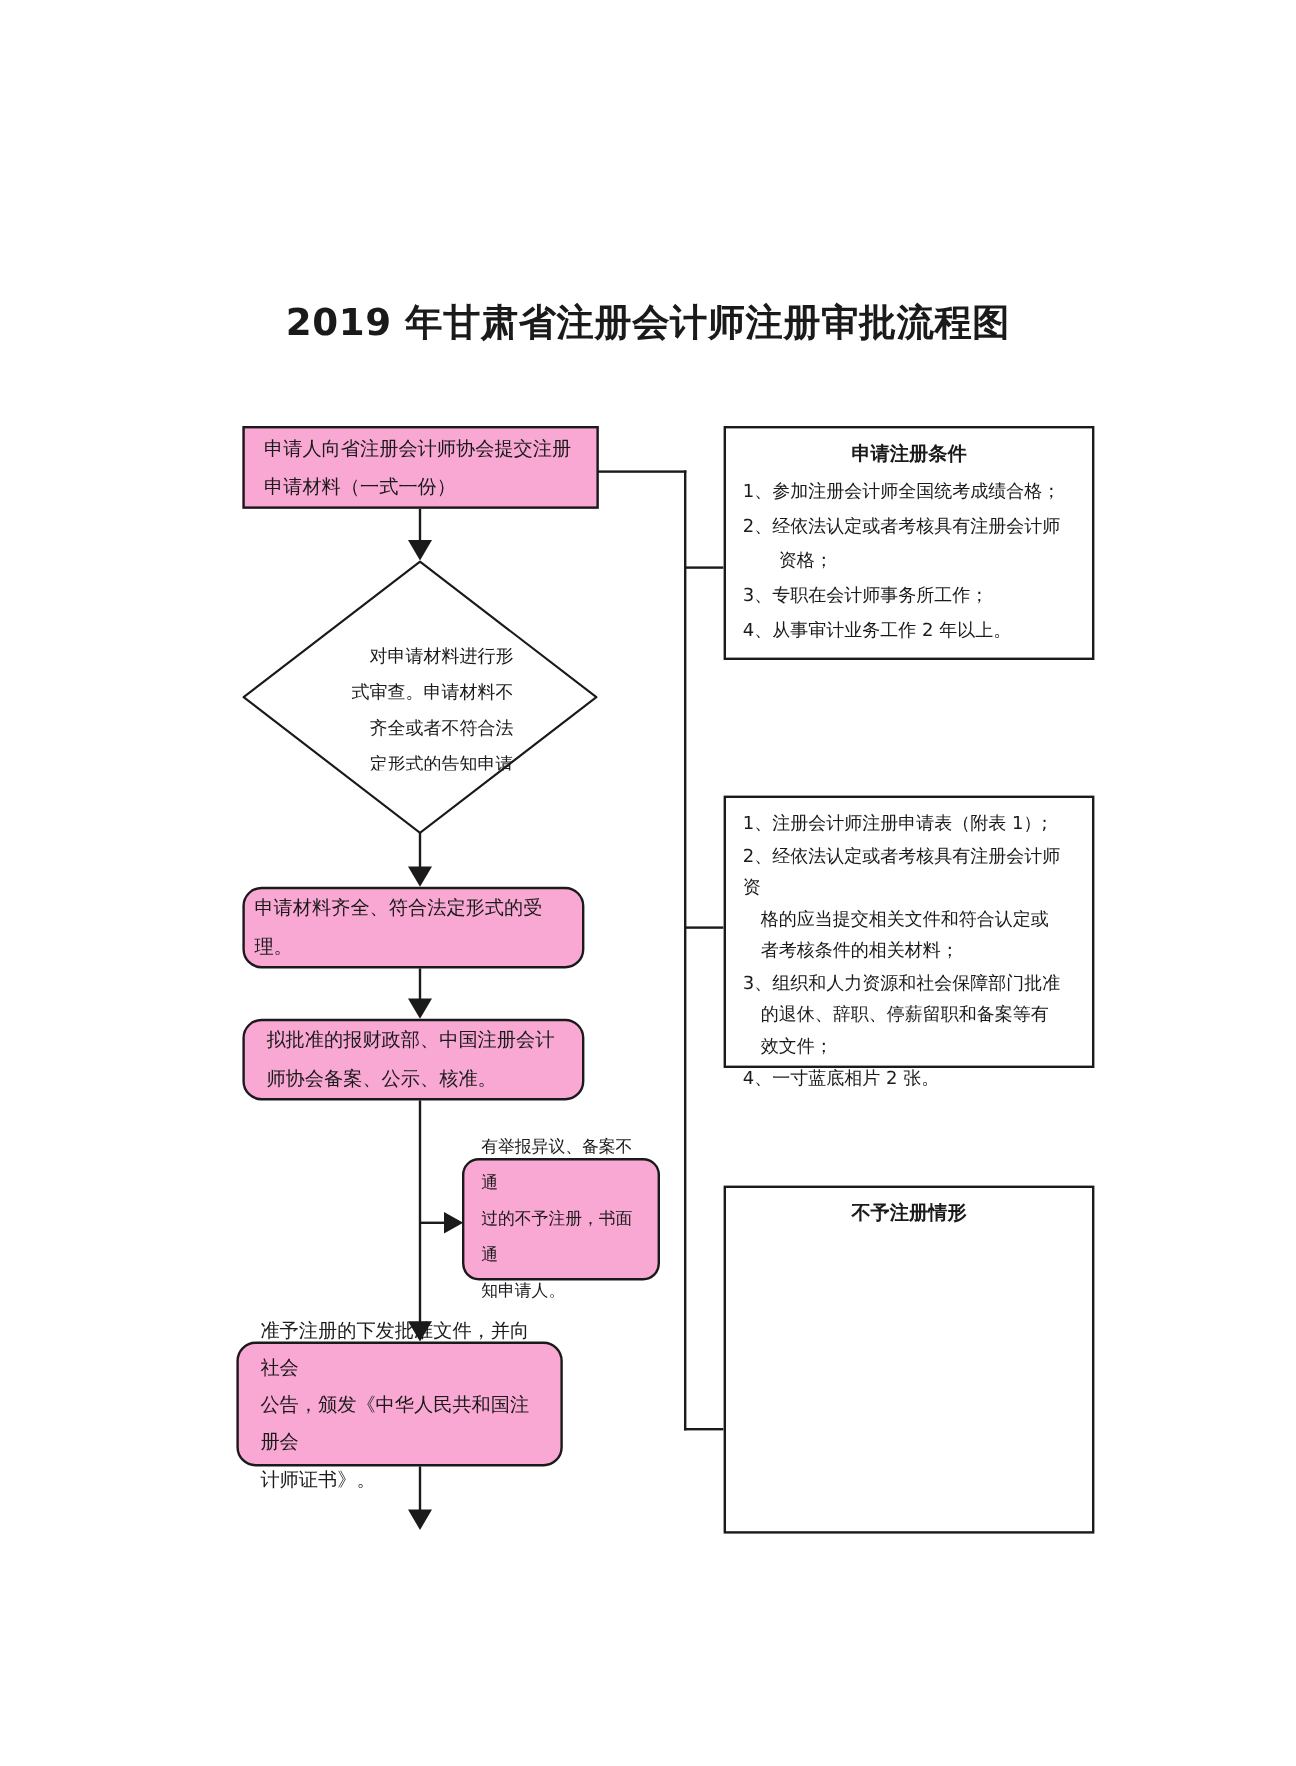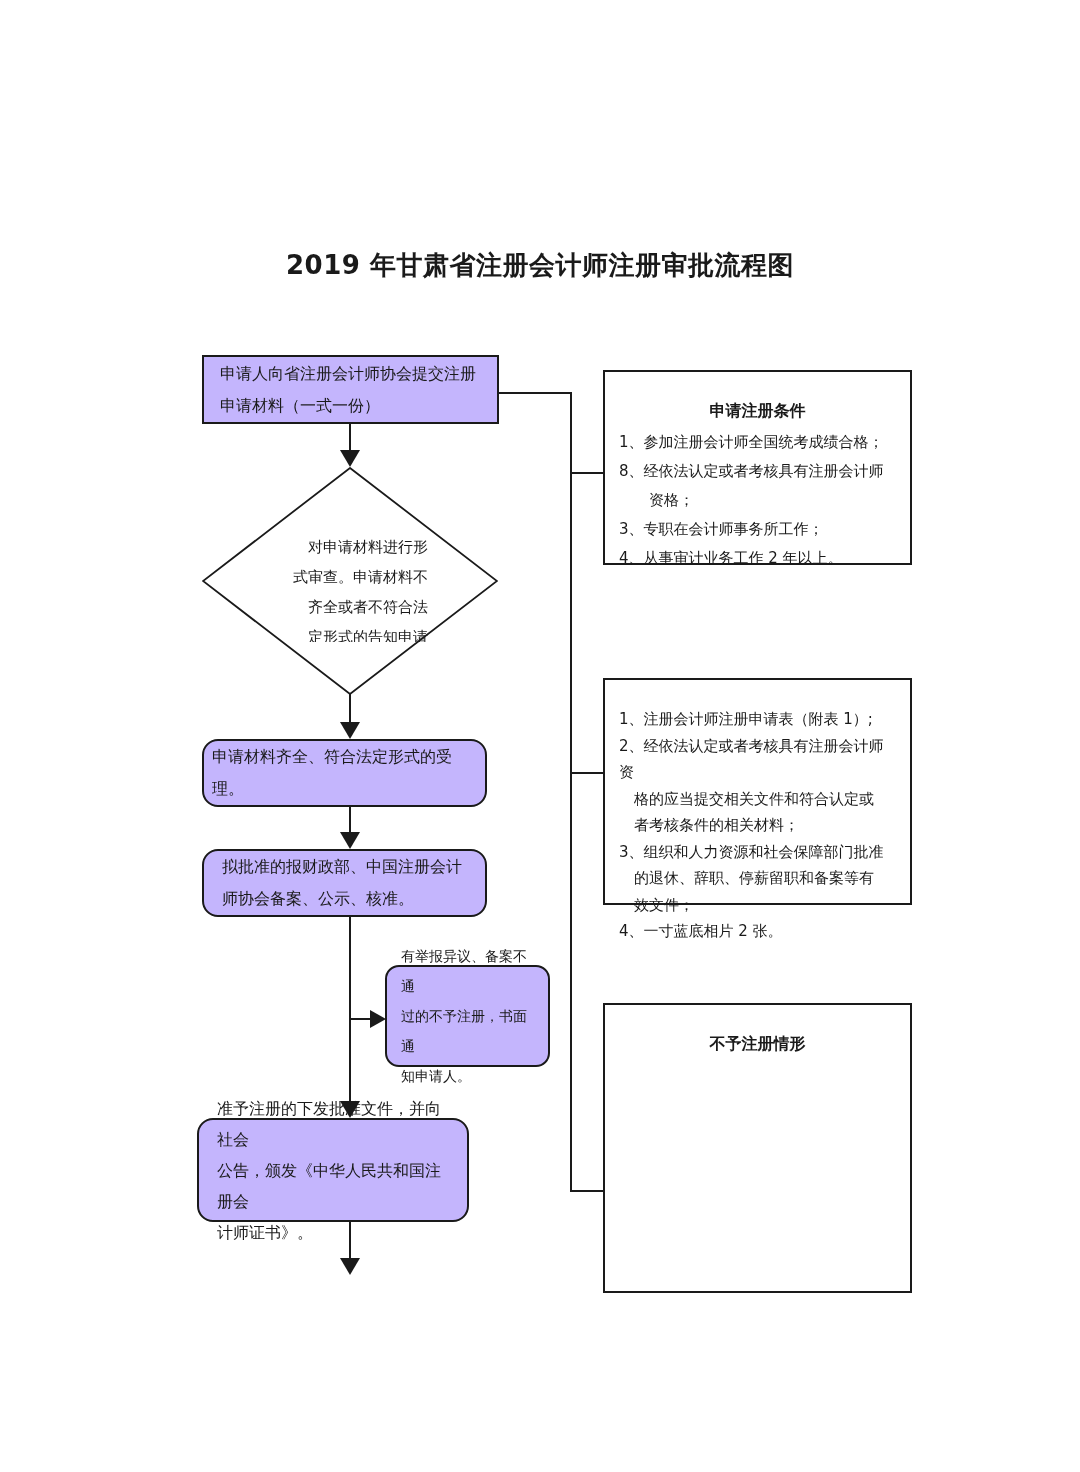--- a/index.html
+++ b/index.html
@@ -15,7 +15,7 @@
   #title{
     top:248px;left:0;width:1080px;
     text-align:center;
-    font-size:26px;font-weight:bold;
+    font-size:31px;font-weight:bold;
     letter-spacing:0.5px;
   }
   

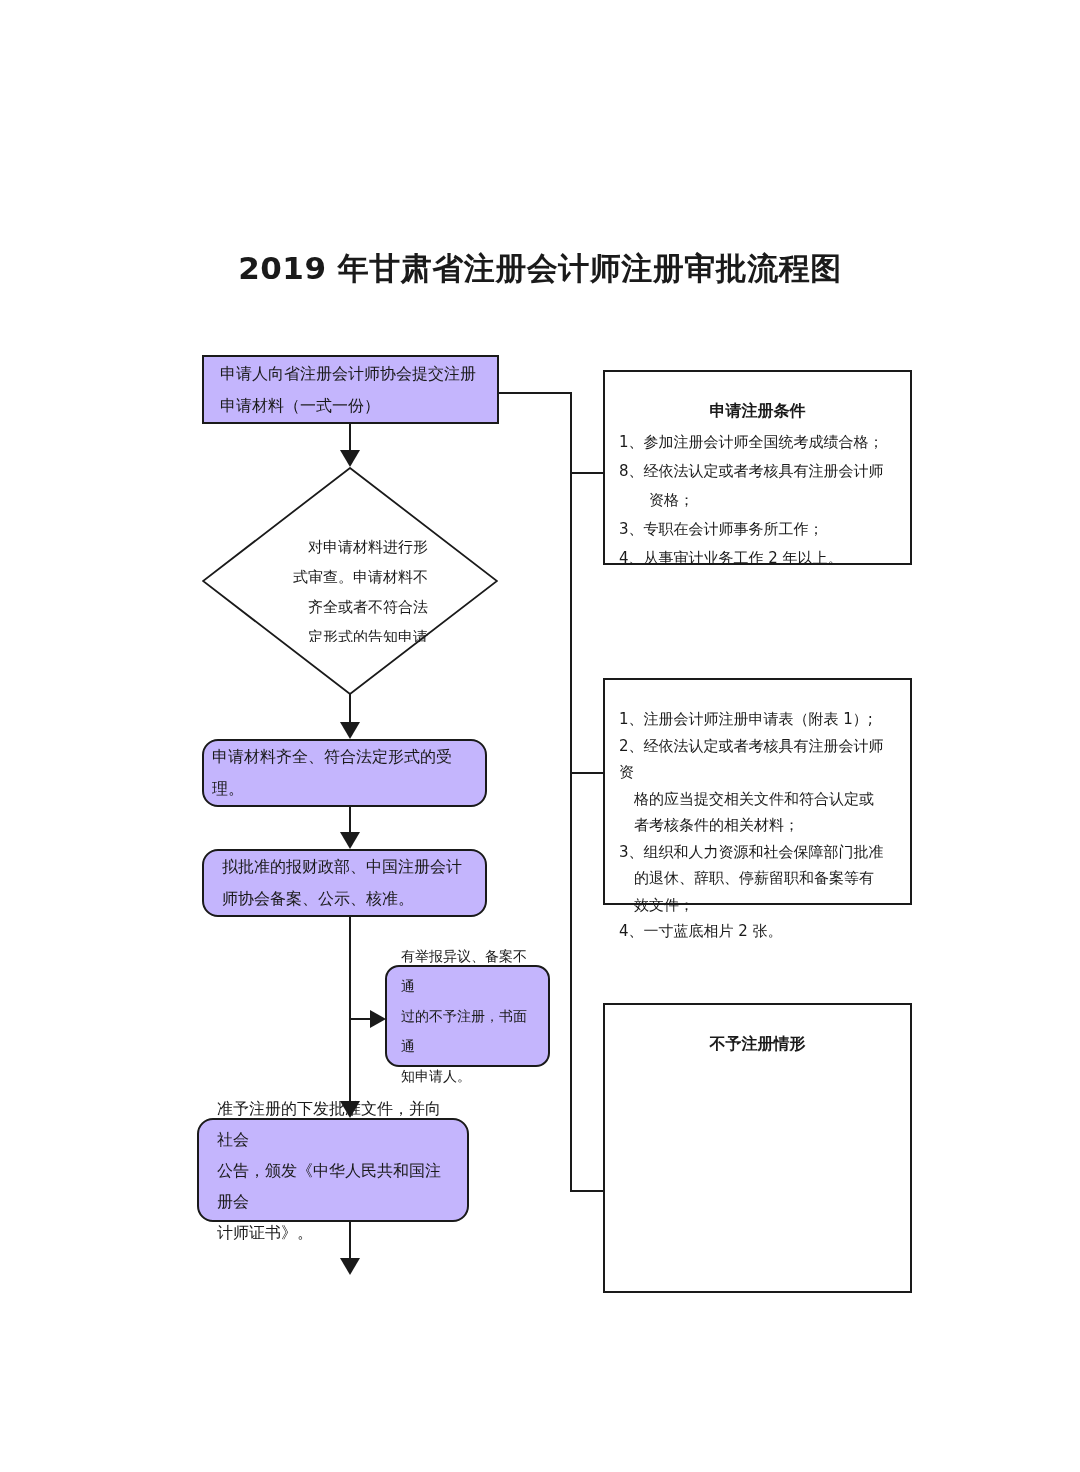--- a/index.html
+++ b/index.html
@@ -21,7 +21,7 @@
   
   .node{
     border:2px solid #1a1a1a;
-    background:#c4b5fd;
+    background:#f9a8d4;
     display:flex;align-items:center;
     box-sizing:border-box;
     font-size:16px;line-height:32px;

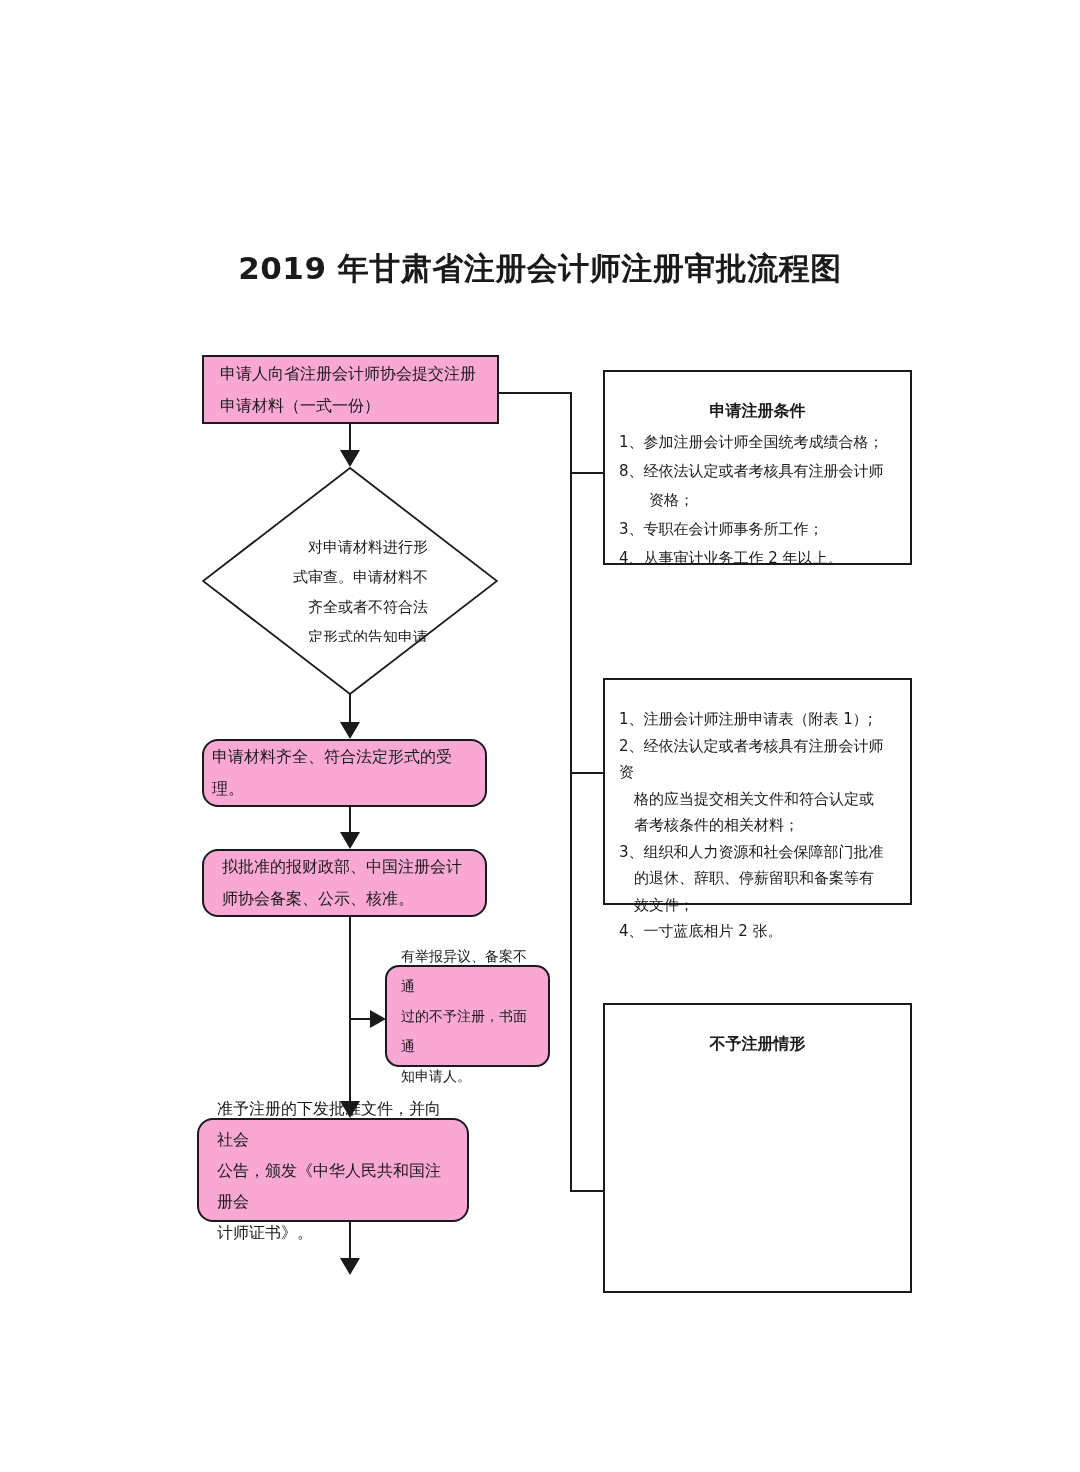--- a/index.html
+++ b/index.html
@@ -56,9 +56,8 @@
     border:2px solid #1a1a1a;background:#ffffff;
     box-sizing:border-box;
     left:603px;width:309px;
-    padding:26px 14px 0 14px;
+    padding:8px 14px 0 14px;
     font-size:15px;
-    margin-top:15px;
   }
   .panel-title{
     text-align:center;font-weight:bold;font-size:16px;

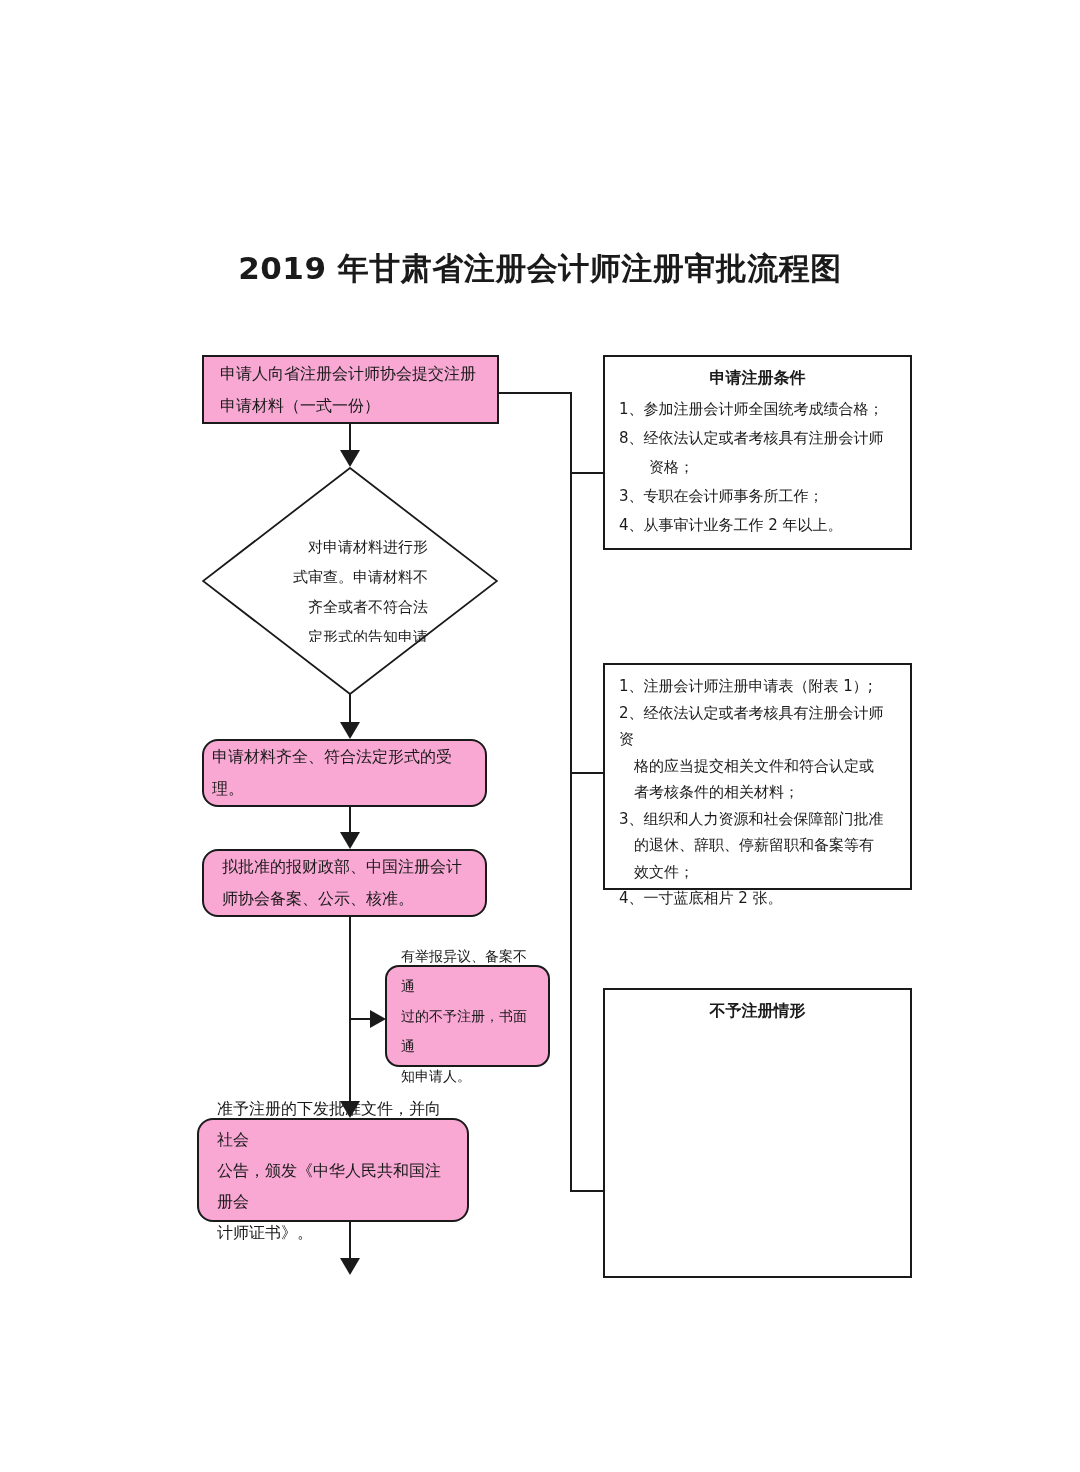--- a/index.html
+++ b/index.html
@@ -132,7 +132,7 @@
     <div class="panel-title">申请注册条件</div>
     <div>
         <div class="panel-item">1、参加注册会计师全国统考成绩合格；</div>
-        <div class="panel-item">8、经依法认定或者考核具有注册会计师
+        <div class="panel-item">2、经依法认定或者考核具有注册会计师
 　　资格；</div>
         <div class="panel-item">3、专职在会计师事务所工作；</div>
         <div class="panel-item">4、从事审计业务工作 2 年以上。</div>

